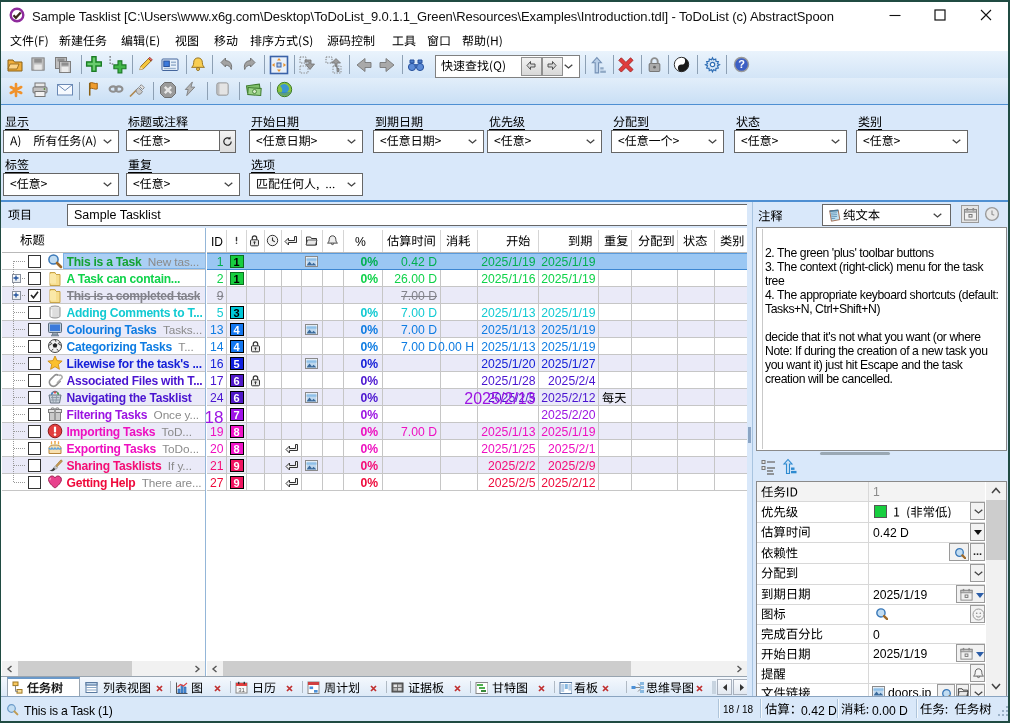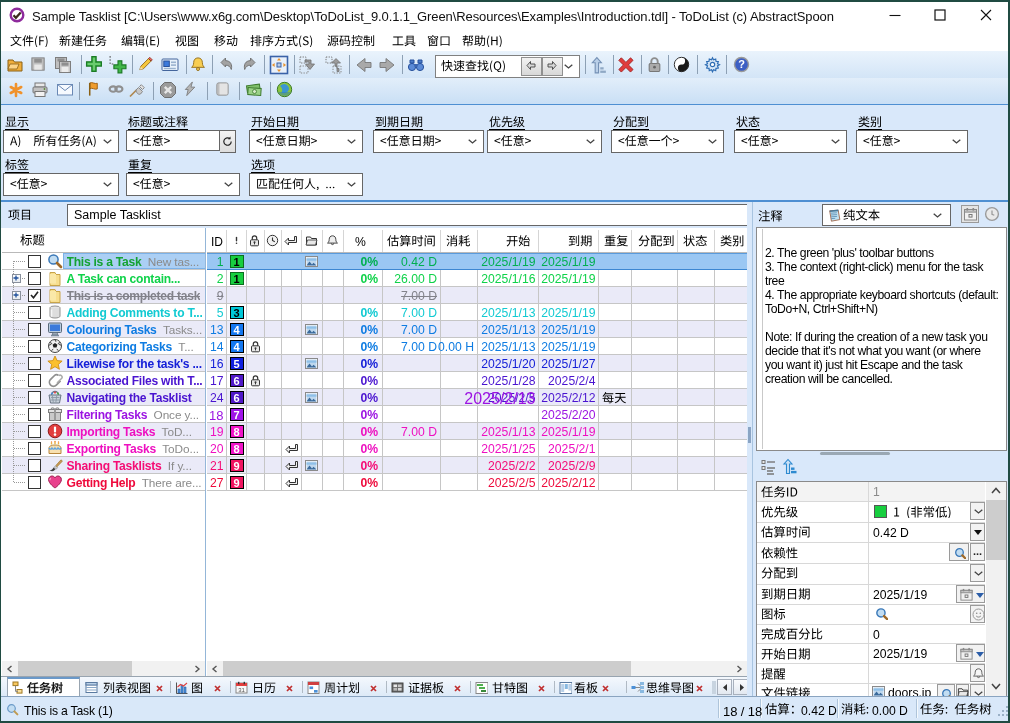--- a/index.html
+++ b/index.html
@@ -1239,7 +1239,7 @@
     <div style="white-space:nowrap">3. The context (right-click) menu for the task</div>
     <div style="white-space:nowrap">tree</div>
     <div style="white-space:nowrap">4. The appropriate keyboard shortcuts (default:</div>
-    <div style="white-space:nowrap">ToDo+N, Ctrl+Shift+N)</div>
+    <div style="white-space:nowrap">Tasks+N, Ctrl+Shift+N)</div>
     <div style="height:13.9px"></div>
     <div style="white-space:nowrap">Note: If during the creation of a new task you</div>
     <div style="white-space:nowrap">decide that it's not what you want (or where</div>

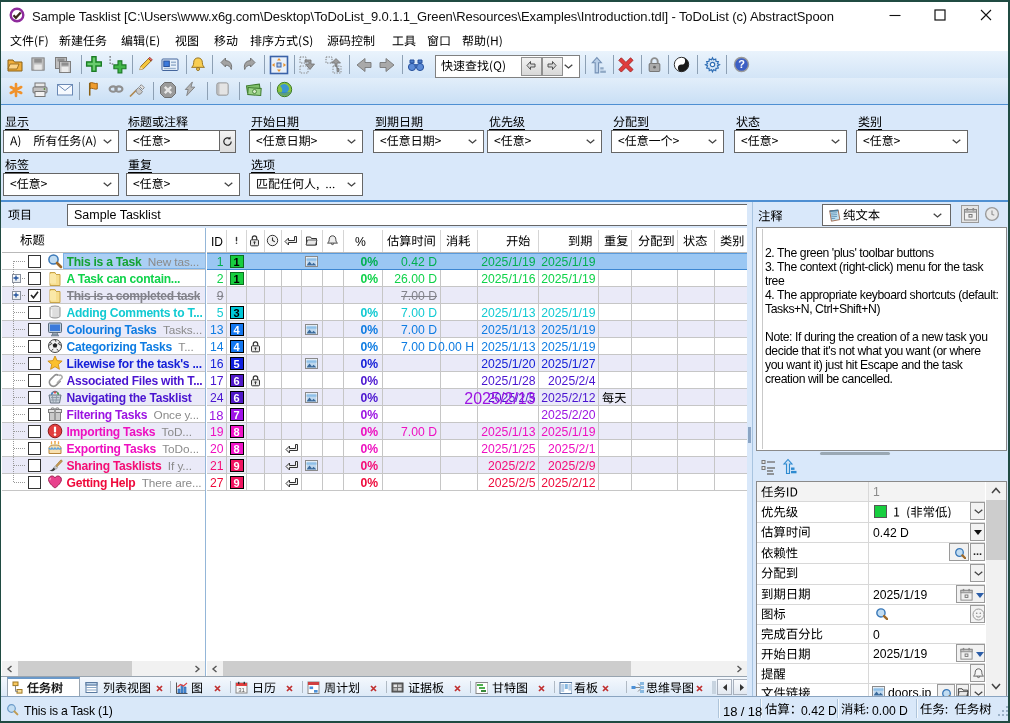--- a/index.html
+++ b/index.html
@@ -1241,8 +1241,8 @@
     <div style="white-space:nowrap">4. The appropriate keyboard shortcuts (default:</div>
     <div style="white-space:nowrap">Tasks+N, Ctrl+Shift+N)</div>
     <div style="height:13.9px"></div>
+    <div style="white-space:nowrap">decide that it's not what you want (or where</div>
     <div style="white-space:nowrap">Note: If during the creation of a new task you</div>
-    <div style="white-space:nowrap">decide that it's not what you want (or where</div>
     <div style="white-space:nowrap">you want it) just hit Escape and the task</div>
     <div style="white-space:nowrap">creation will be cancelled.</div>
   </div>

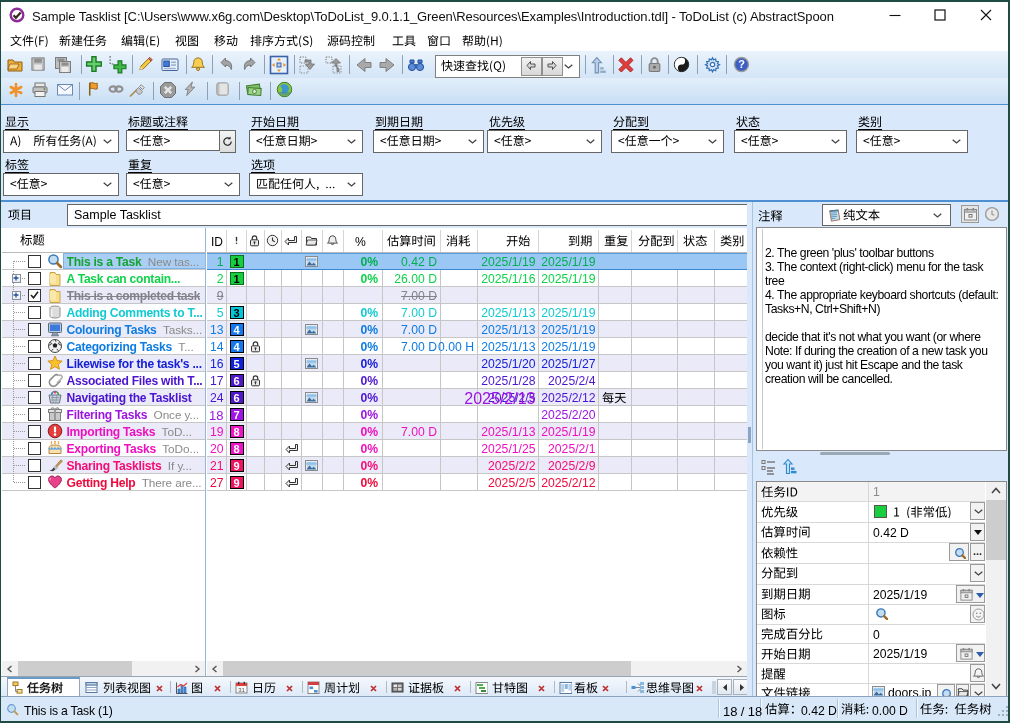--- a/index.html
+++ b/index.html
@@ -928,7 +928,7 @@
 <path d="M8 3.5C6 1 3.5 2 4.5 3.5M8 3.5c2-2.5 4.5-1.5 3.5 0" fill="none" stroke="#8E8E8E" stroke-width="1.2"></path>
   </svg>
 <div class="abs t" style="left:66.5px;top:408px;font-size:12.1px;color:#9C14E2;font-weight:bold;letter-spacing:-0.25px;max-width:138px;overflow:hidden">Filtering Tasks<span style="font-weight:normal;color:#8A8A8A;font-size:11.8px;letter-spacing:-0.1px">&nbsp;&nbsp;Once y...</span></div>
-<div class="abs t" style="left:0px;top:408px;font-size:13px;color:#9C14E2;left:auto;right:786.5px;">18</div>
+<div class="abs t" style="left:0px;top:408px;font-size:17px;color:#9C14E2;left:auto;right:786.5px;">18</div>
 <div class="abs" style="left:229.5px;top:407.5px;width:14px;height:13px;background:#A014E8;border:1px solid #000;box-sizing:border-box">
     <div style="position:absolute;left:0;right:0;top:0px;text-align:center;font-size:11px;font-weight:bold;color:#fff;line-height:12px">7</div>
   </div>

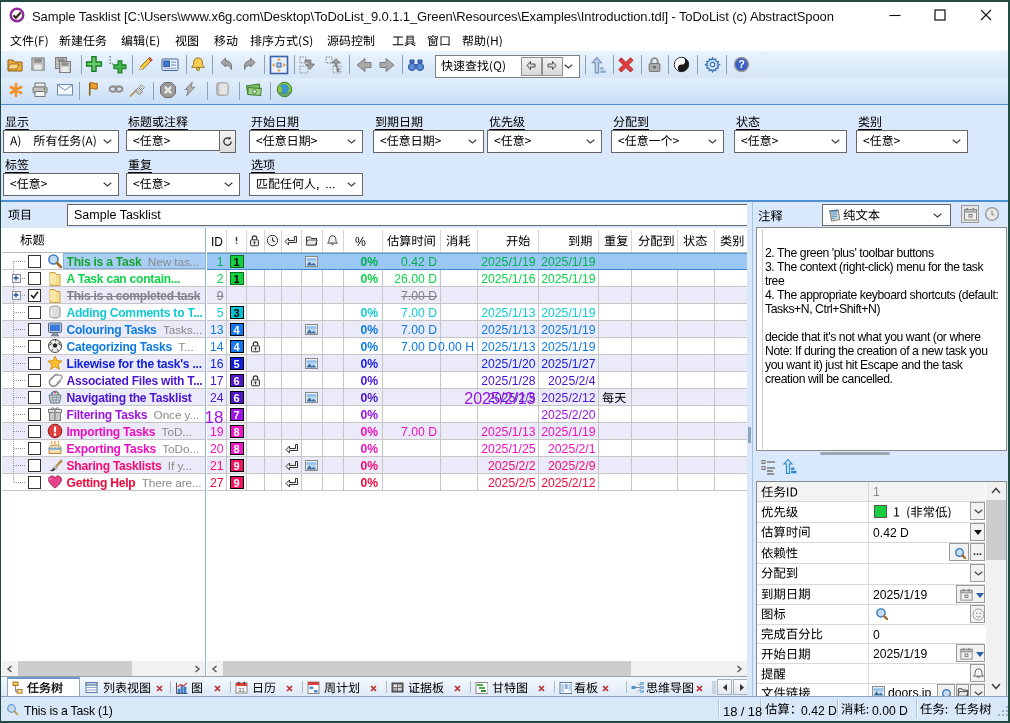--- a/index.html
+++ b/index.html
@@ -1483,7 +1483,7 @@
 <div class="abs" style="left:837.5px;top:699px;width:1px;height:19px;background:#F4F9FD"></div>
 <div class="abs" style="left:916px;top:699px;width:1px;height:19px;background:#AEC4DA"></div>
 <div class="abs" style="left:917px;top:699px;width:1px;height:19px;background:#F4F9FD"></div>
-<div class="abs t" style="left:723px;top:704px;font-size:13px;color:#000;letter-spacing:-0.1px">18 / 18</div>
+<div class="abs t" style="left:723px;top:704px;font-size:10px;color:#000;letter-spacing:-0.1px">18 / 18</div>
 <div class="abs" style="left:765px;top:703px;line-height:0;">
     <svg class="ct" style="color:#000;" width="37.2" height="12.4" viewBox="0 -850 3000 1000">
       <use href="#g77" x="0"></use>

